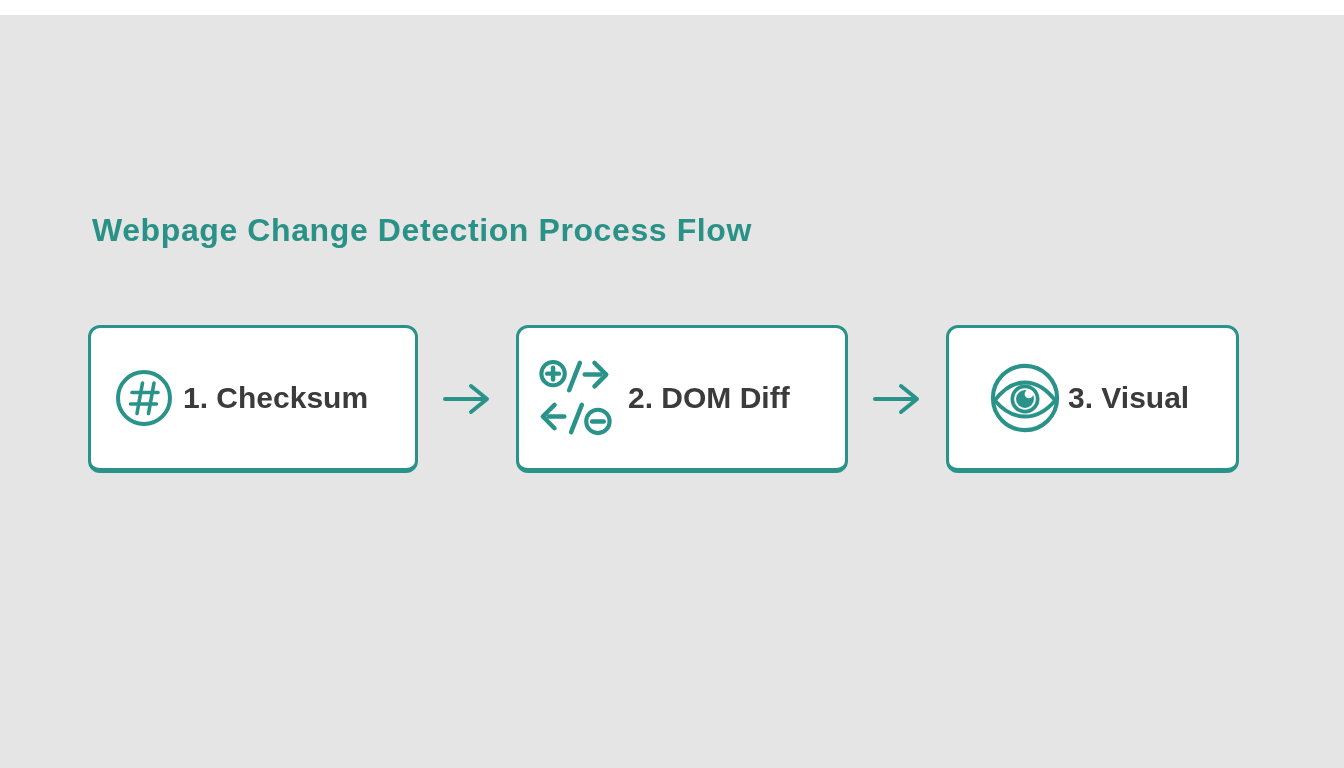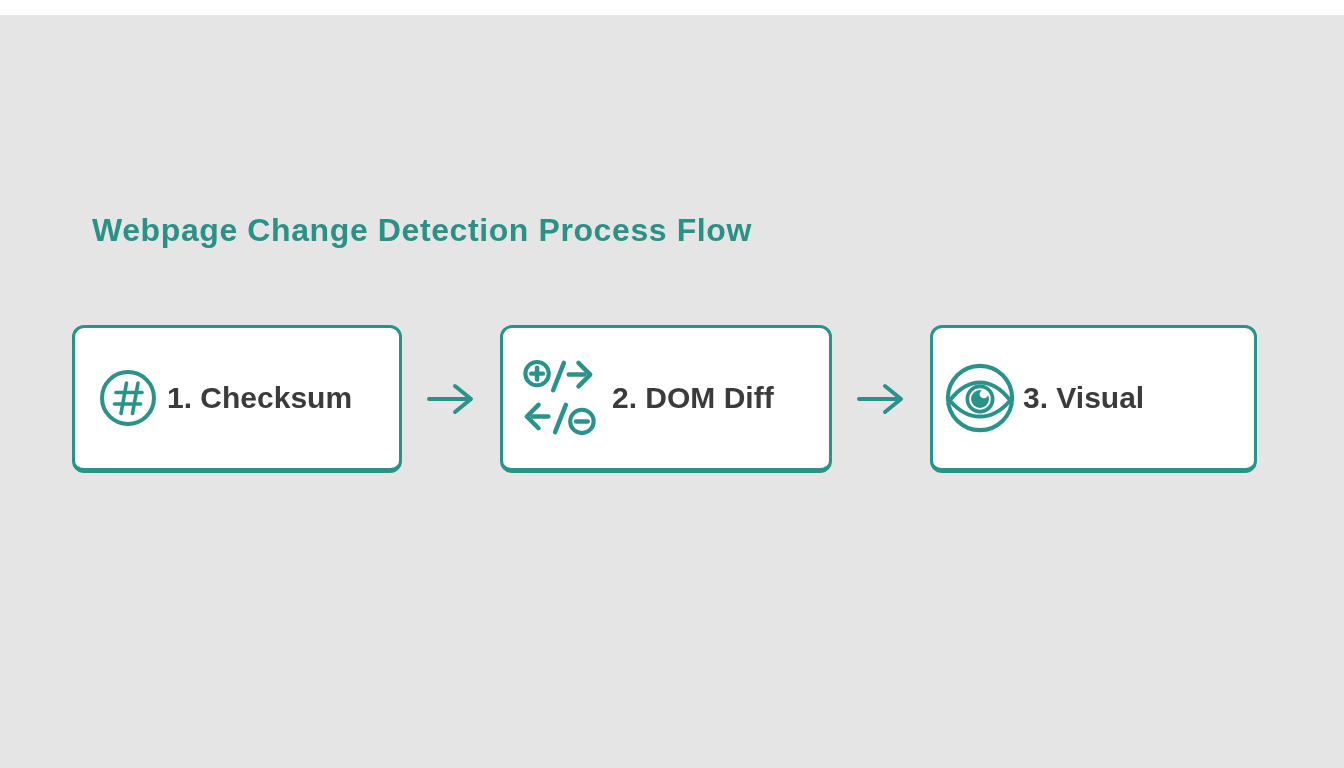--- a/index.html
+++ b/index.html
@@ -28,7 +28,7 @@
 
   .flow {
     position: absolute;
-    left: 72px;
+    left: 88px;
     top: 310px;
     display: flex;
     align-items: center;

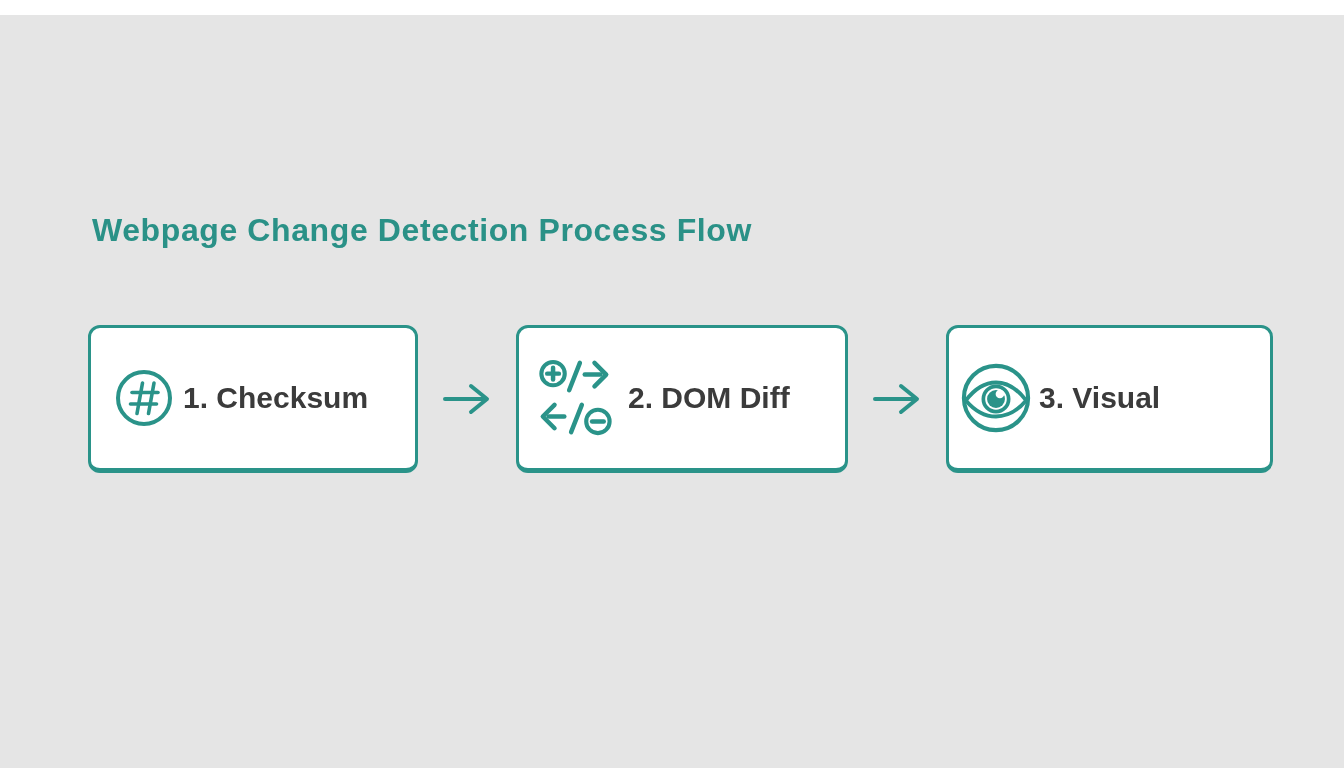--- a/index.html
+++ b/index.html
@@ -45,7 +45,7 @@
   }
   .step--checksum { width: 330px; padding-left: 24px; }
   .step--domdiff  { width: 332px; padding-left: 17px; }
-  .step--visual   { width: 327px; padding-left: 11px; }
+  .step--visual   { width: 293px; padding-left: 40px; }
 
   .step__label {
     font-size: 30px;

